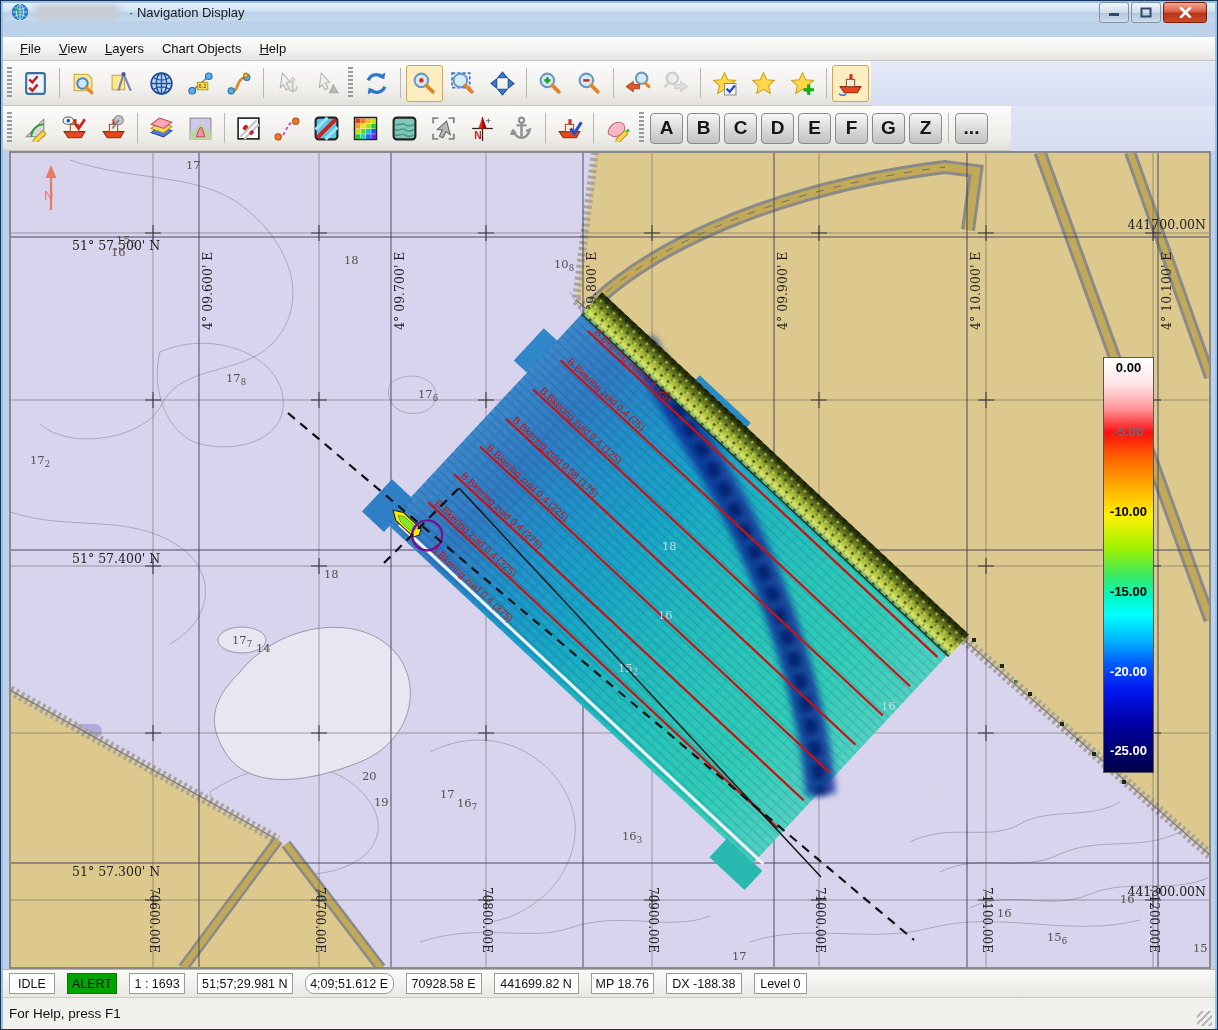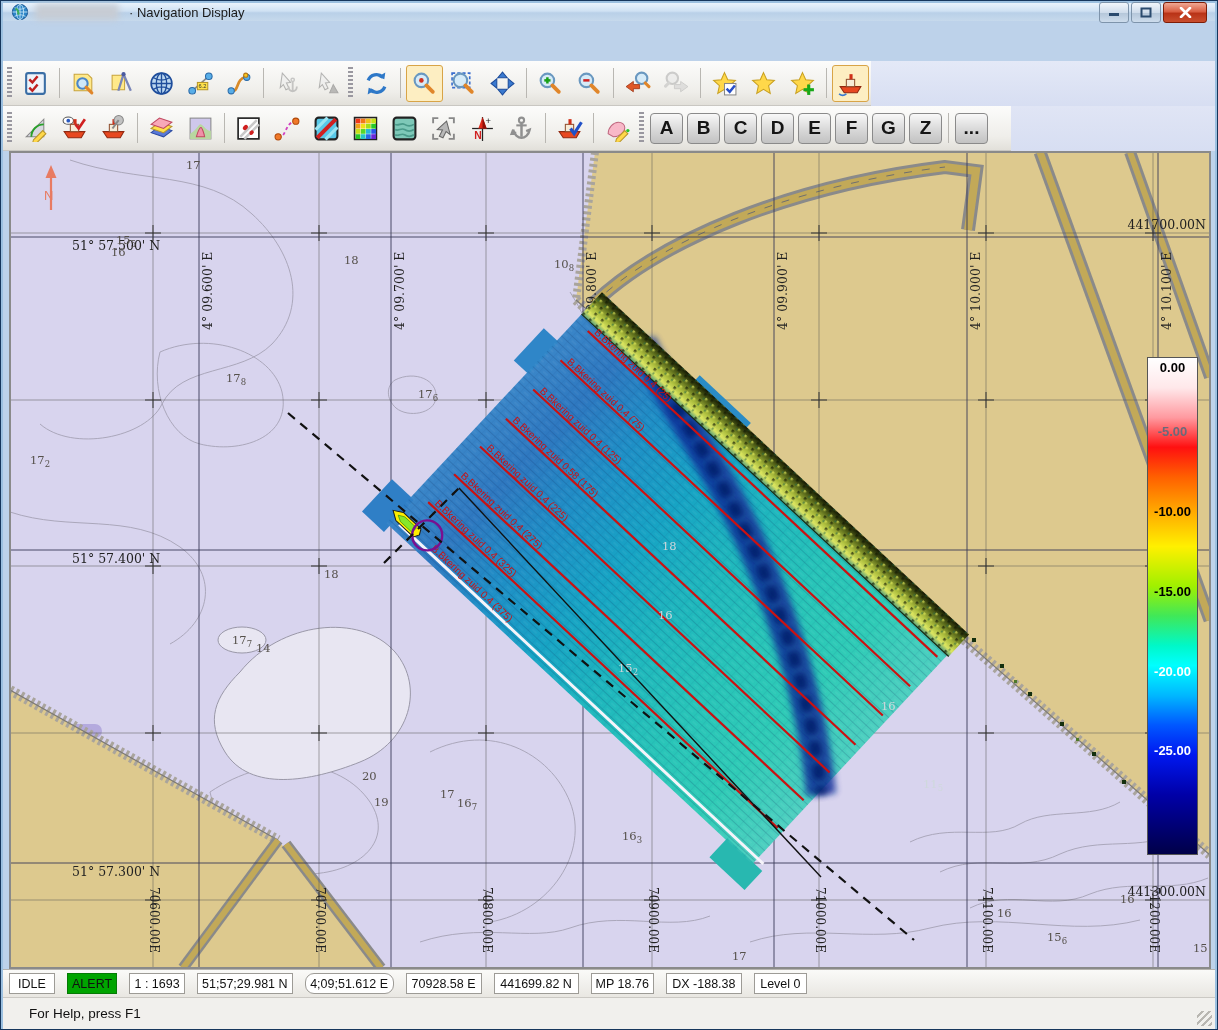--- a/index.html
+++ b/index.html
@@ -98,6 +98,13 @@
     </div>
   </div>
 
+  <div class="menubar" id="menubar">
+      <span class="menu-item"><u>F</u>ile</span>
+      <span class="menu-item"><u>V</u>iew</span>
+      <span class="menu-item"><u>L</u>ayers</span>
+      <span class="menu-item">Chart Objects</span>
+      <span class="menu-item"><u>H</u>elp</span>
+    </div>
 
   <div class="tb-fill"></div>
   <div class="tb-fill2"></div>

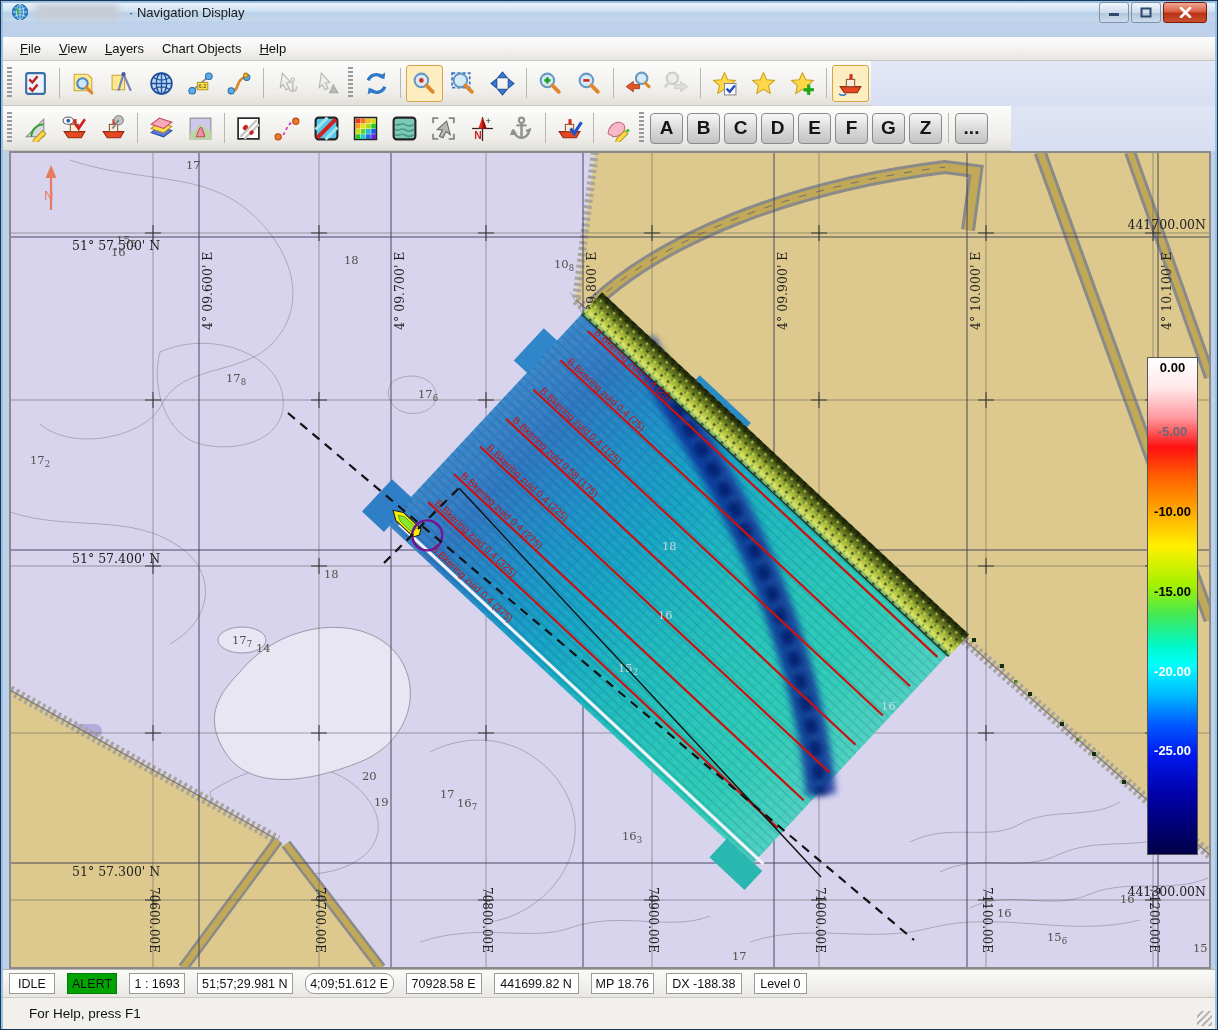--- a/index.html
+++ b/index.html
@@ -48,7 +48,7 @@
     border:1px solid #8a8a8a;overflow:hidden;}
   .map-area svg{display:block;}
   
-  .colorbar{position:absolute;left:1137px;top:205px;width:51px;height:498px;border:1px solid #555;
+  .colorbar{position:absolute;left:1093px;top:205px;width:51px;height:416px;border:1px solid #555;
     background:linear-gradient(#ffffff 0%,#ffe8ea 6%,#ff9aa0 12%,#ff1010 18%,#ff6000 24%,#ffa000 30%,
       #fff000 38%,#a0f000 46%,#40e858 52%,#00f8c8 58%,#00ffff 62%,#00b8ff 68%,#0058ff 74%,
       #0018f0 80%,#0000a8 88%,#000048 100%);}

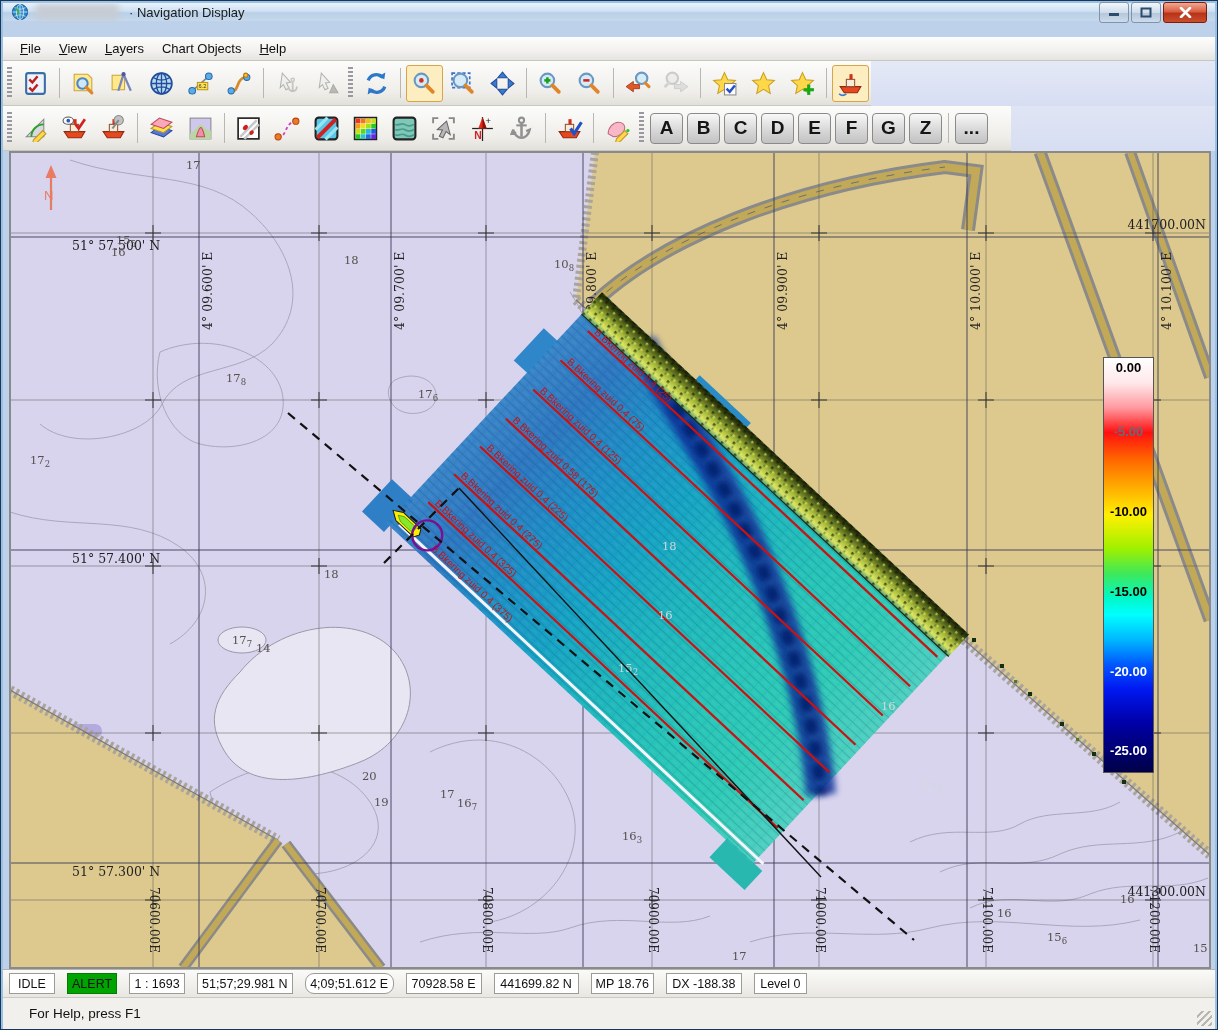--- a/index.html
+++ b/index.html
@@ -61,7 +61,7 @@
     justify-content:center;padding:0 4px;white-space:nowrap;}
   .status-cell.alert{background:#00a400;border-color:#067a06;}
   .helpbar{position:absolute;left:2px;right:2px;top:996px;height:32px;background:#f1f0ed;
-    border-top:1px solid #cbc9c4;display:flex;align-items:center;padding-left:26px;font-size:13.5px;color:#111;}
+    border-top:1px solid #cbc9c4;display:flex;align-items:center;padding-left:6px;font-size:13.5px;color:#111;}
   .grip{position:absolute;right:3px;bottom:3px;width:15px;height:15px;
     background:repeating-linear-gradient(135deg,transparent 0 3px,#b9b7b2 3px 5px);}
 </style>

